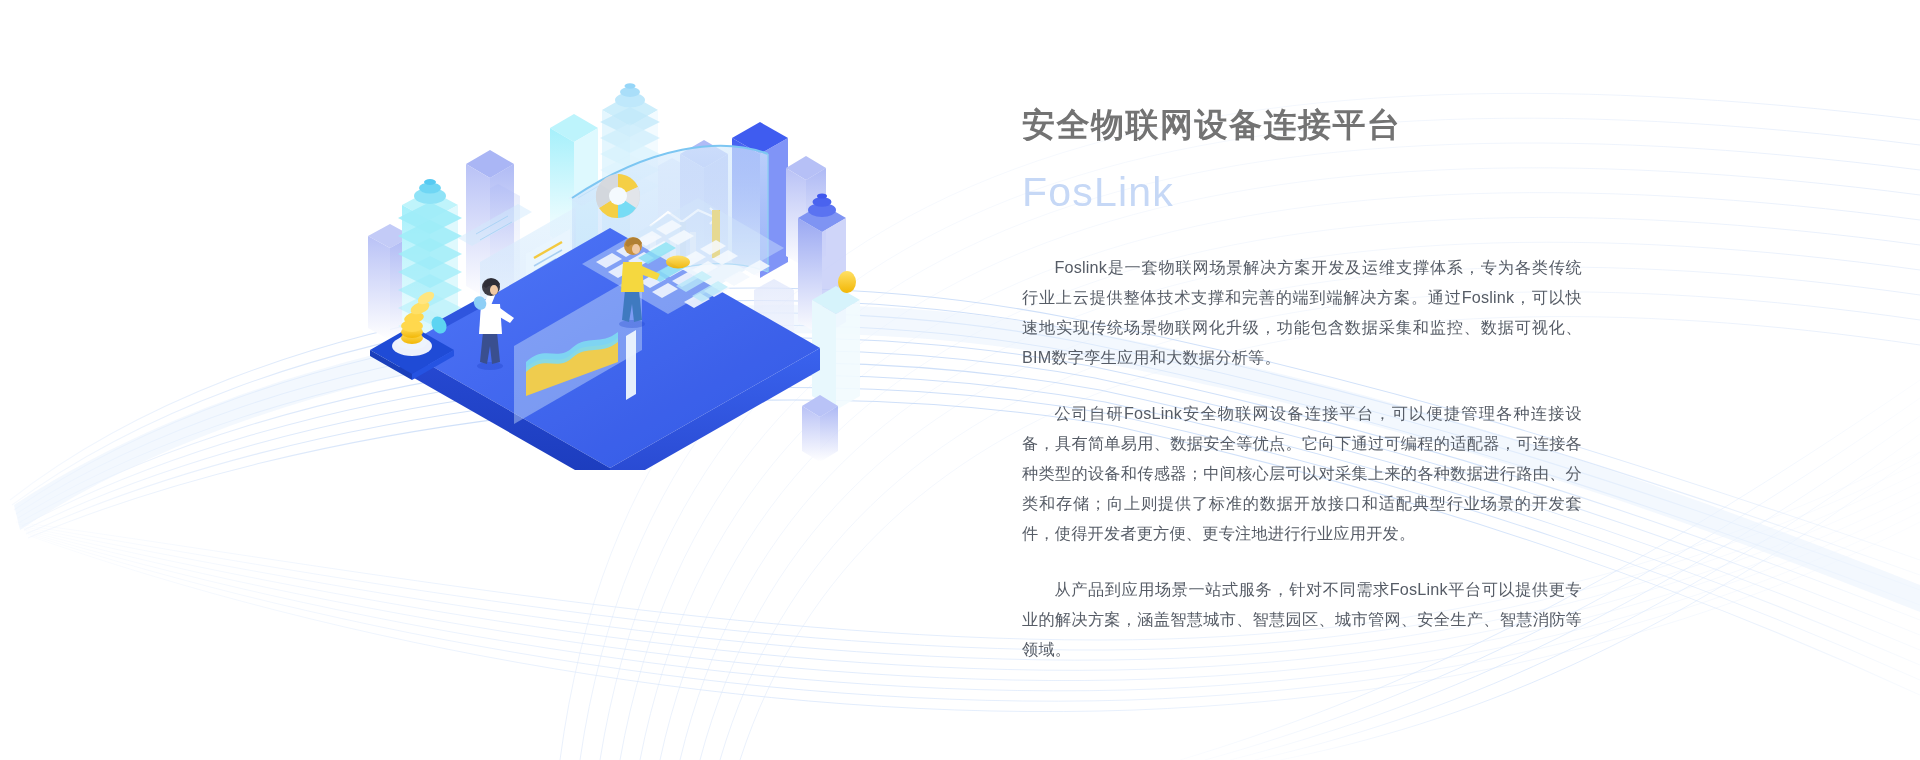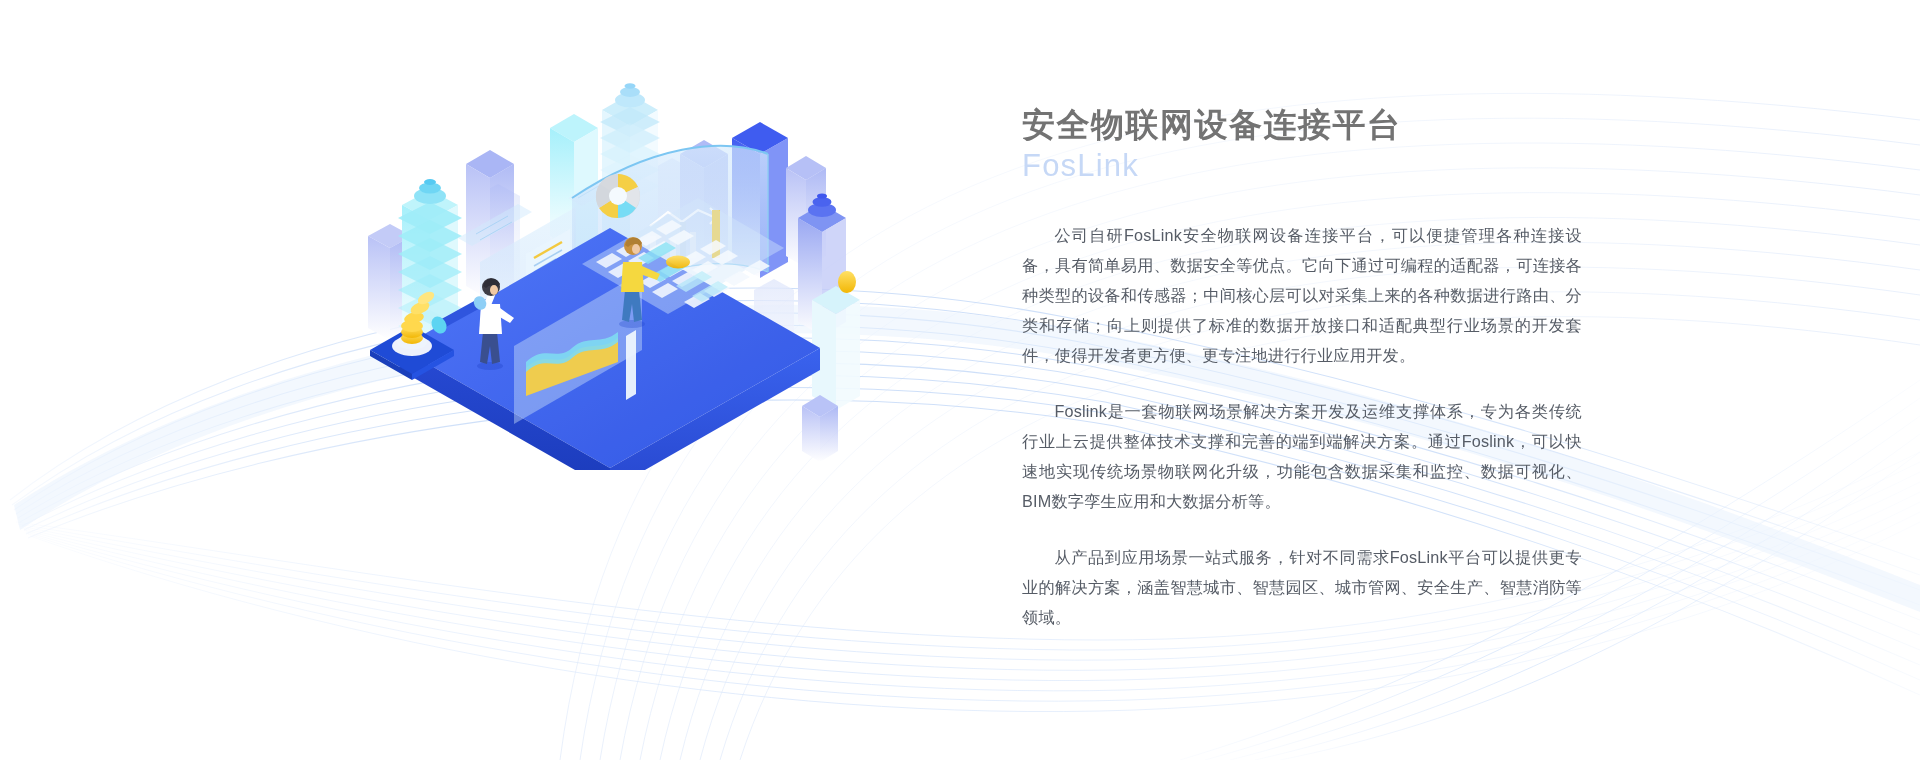--- a/index.html
+++ b/index.html
@@ -45,8 +45,8 @@
     white-space: nowrap;
   }
   .subtitle {
-    margin-top: 0;
-    font-size: 31px;
+    margin-top: 20px;
+    font-size: 41px;
     font-weight: 400;
     color: #c6d8f6;
     letter-spacing: 1.2px;

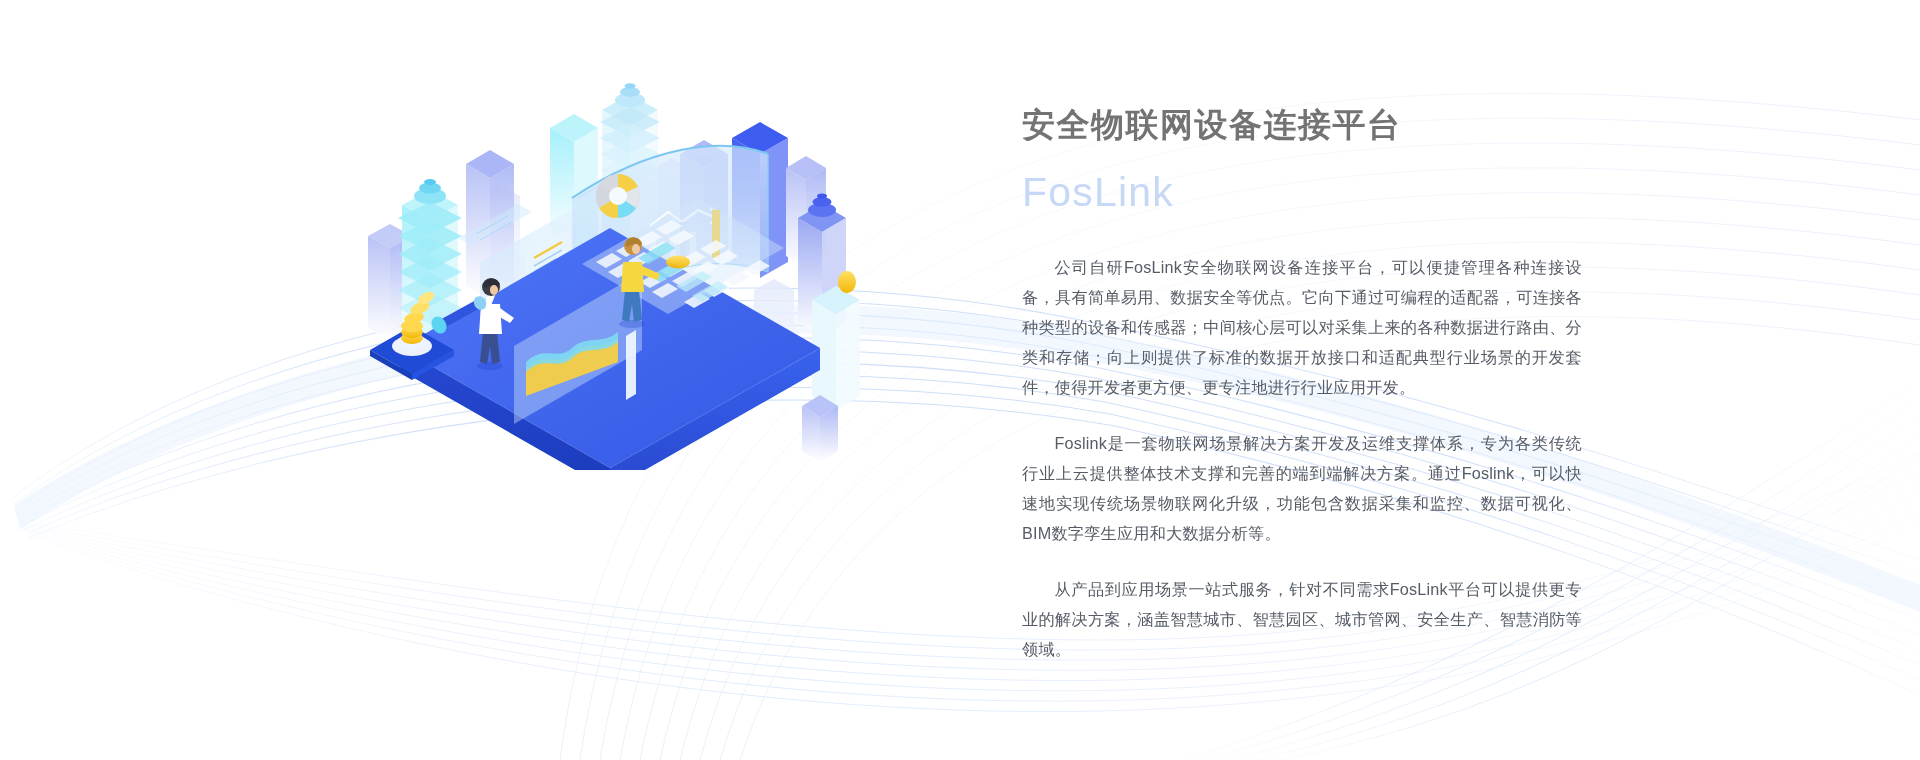--- a/index.html
+++ b/index.html
@@ -459,8 +459,8 @@
     <div class="subtitle">FosLink</div>
 
     <div class="paras">
+      <p class="para">Foslink是一套物联网场景解决方案开发及运维支撑体系，专为各类传统行业上云提供整体技术支撑和完善的端到端解决方案。通过Foslink，可以快速地实现传统场景物联网化升级，功能包含数据采集和监控、数据可视化、BIM数字孪生应用和大数据分析等。</p>
       <p class="para">公司自研FosLink安全物联网设备连接平台，可以便捷管理各种连接设备，具有简单易用、数据安全等优点。它向下通过可编程的适配器，可连接各种类型的设备和传感器；中间核心层可以对采集上来的各种数据进行路由、分类和存储；向上则提供了标准的数据开放接口和适配典型行业场景的开发套件，使得开发者更方便、更专注地进行行业应用开发。</p>
-      <p class="para">Foslink是一套物联网场景解决方案开发及运维支撑体系，专为各类传统行业上云提供整体技术支撑和完善的端到端解决方案。通过Foslink，可以快速地实现传统场景物联网化升级，功能包含数据采集和监控、数据可视化、BIM数字孪生应用和大数据分析等。</p>
       <p class="para">从产品到应用场景一站式服务，针对不同需求FosLink平台可以提供更专业的解决方案，涵盖智慧城市、智慧园区、城市管网、安全生产、智慧消防等领域。</p>
     </div>
   </div>

